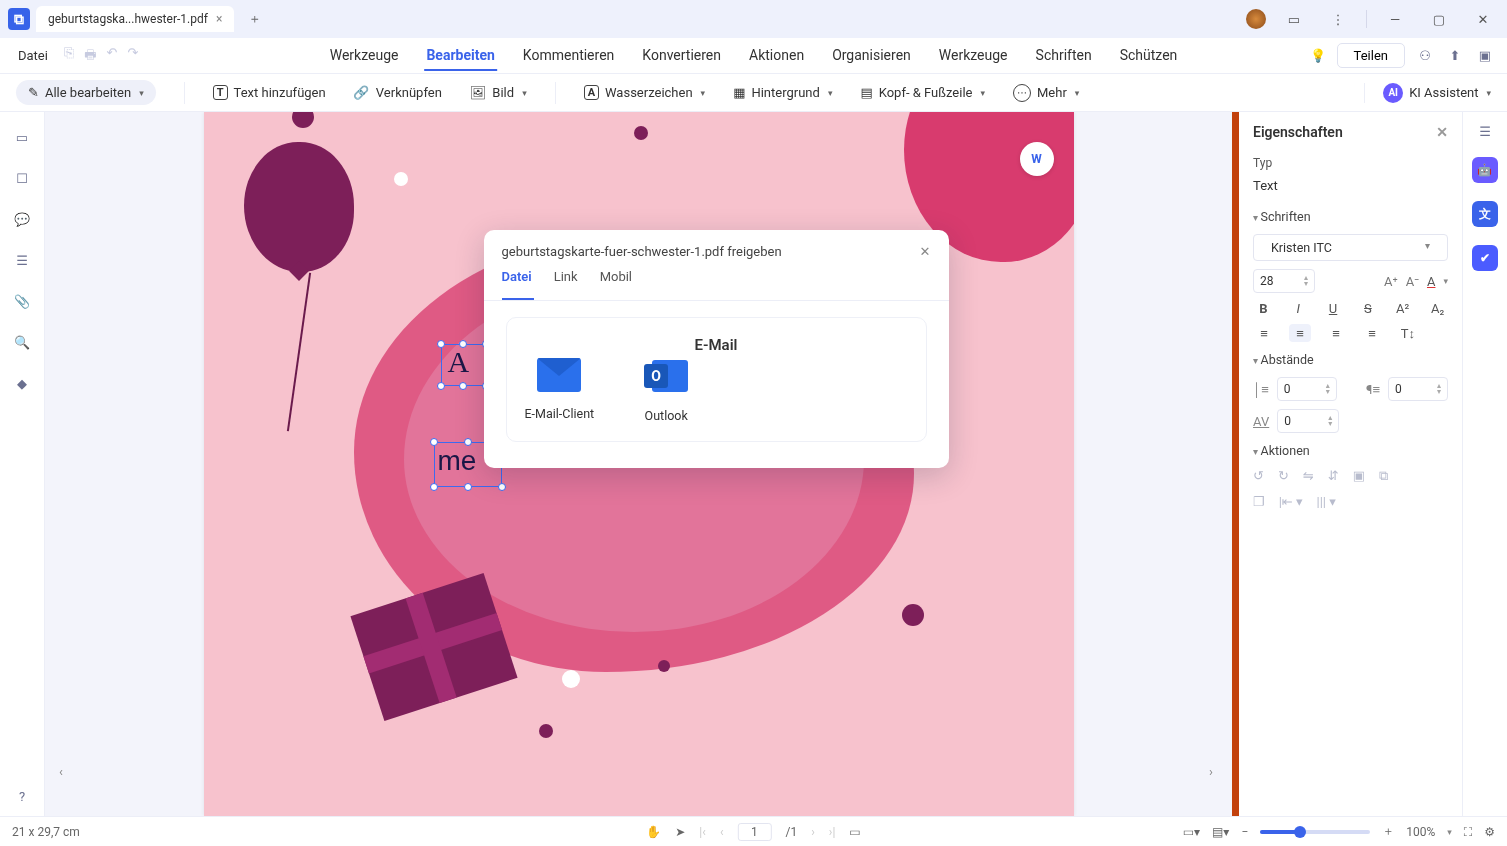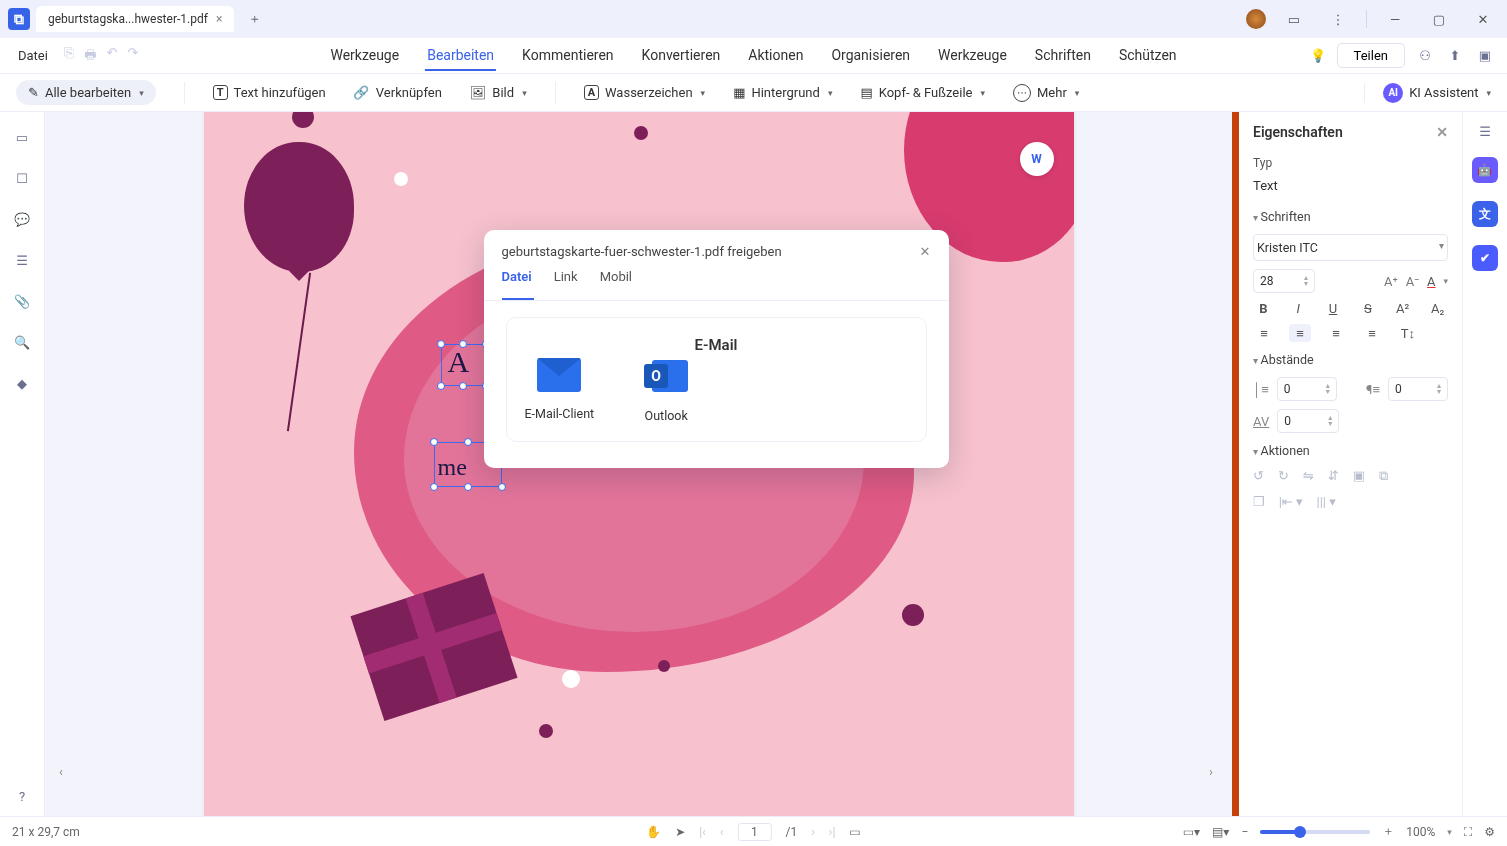--- a/index.html
+++ b/index.html
@@ -24,7 +24,7 @@
 .quick-icons span { cursor: pointer; }
 .maintabs { display: flex; gap: 24px; position: absolute; left: 50%; transform: translateX(-50%); }
 .maintab { font-size: 14px; color: #333; padding: 6px 2px; cursor: pointer; }
-.maintab.active { color: #3a63ea; border-bottom: 2px solid #3a63ea; font-weight: 400; }
+.maintab.active { color: #3a63ea; border-bottom: 2px solid #3a63ea; font-weight: 700; }
 .menurow-right { display: flex; align-items: center; gap: 10px; }
 .bulb { color: #c7cbe0; }
 .share-btn { padding: 4px 16px; border: 1px solid #dfe2f0; border-radius: 5px; font-size: 13px; cursor: pointer; background: #fff; }

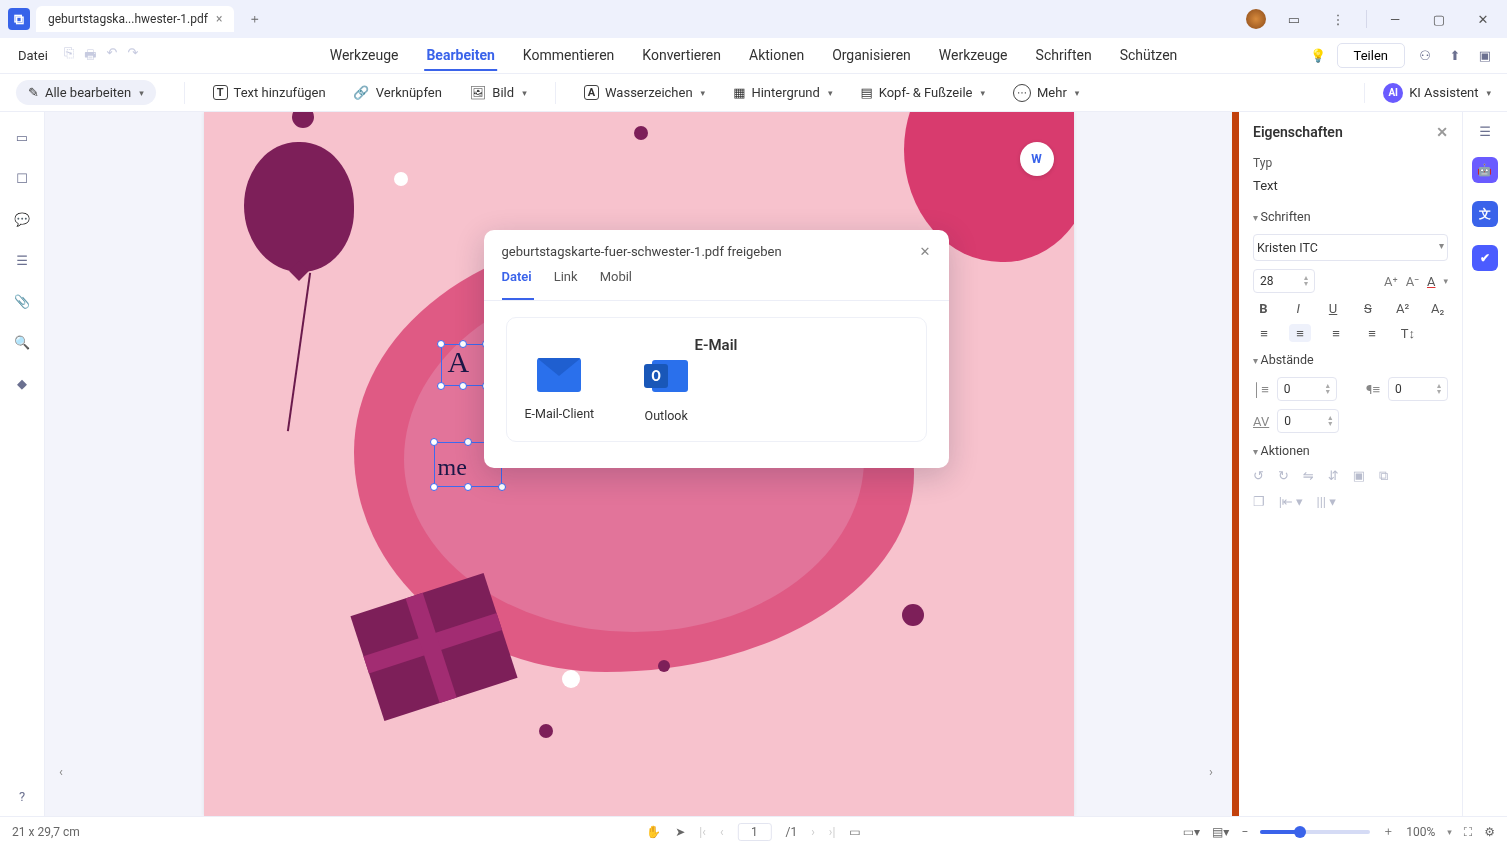--- a/index.html
+++ b/index.html
@@ -95,7 +95,7 @@
 .rp-val{font-size:13px;margin-bottom:16px;}
 .rp-section{font-size:12.5px;color:#444;margin:10px 0 10px;cursor:pointer;}
 .rp-section::before{content:"▾ ";font-size:10px;color:#888;}
-.select{width:100%;border:1px solid #e3e5f0;border-radius:4px;padding:5px 3px;font-size:12.5px;background:#fff;display:flex;justify-content:space-between;align-items:flex-start;cursor:pointer;margin-bottom:8px;}
+.select{width:100%;border:1px solid #e3e5f0;border-radius:4px;padding:5px 17px;font-size:12.5px;background:#fff;display:flex;justify-content:space-between;align-items:flex-start;cursor:pointer;margin-bottom:8px;}
 .row{display:flex;align-items:center;gap:8px;margin:8px 0;}
 .numbox{border:1px solid #e3e5f0;border-radius:4px;padding:4px 6px;font-size:12px;width:62px;display:flex;justify-content:space-between;align-items:center;}
 .fmt-row{display:flex;gap:14px;margin:8px 0;color:#555;}

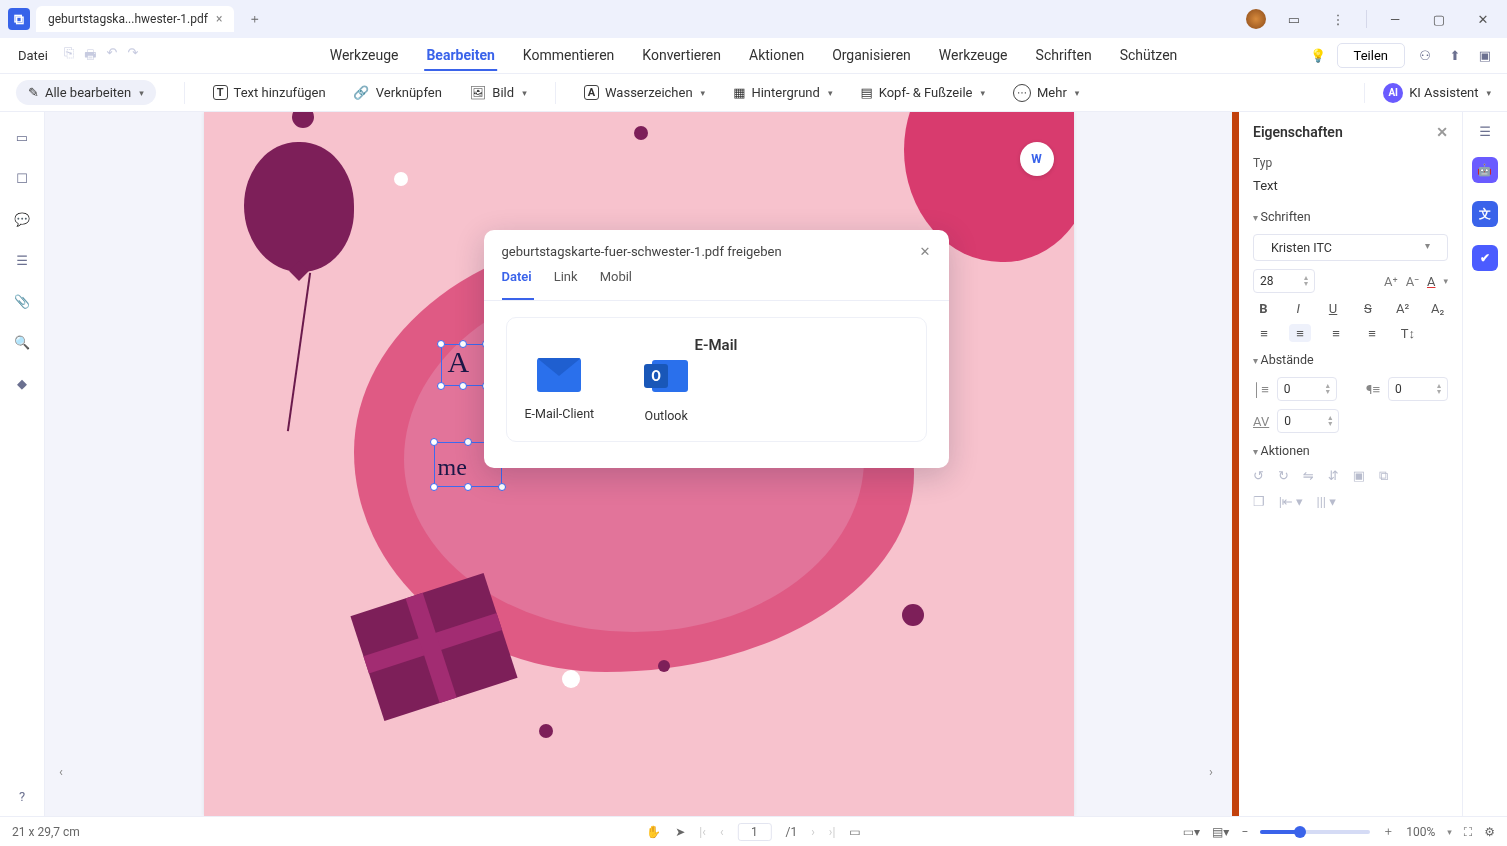--- a/index.html
+++ b/index.html
@@ -265,7 +265,7 @@
           <div class="handle" style="left:50%;bottom:-5px;margin-left:-4px"></div>
       </div>
       <div class="sel-box big">
-        <span style="position:absolute;left:3px;top:11px;font-family:Liberation Serif, serif;font-size:24px;color:#1b1747">me</span>
+        <span style="position:absolute;left:3px;top:2px;font-family:Liberation Sans, sans-serif;font-size:28px;color:#1b1747">me</span>
         <div class="handle" style="left:-5px;top:-5px"></div>
           <div class="handle" style="right:-5px;top:-5px"></div>
         <div class="handle" style="left:-5px;bottom:-5px"></div>

